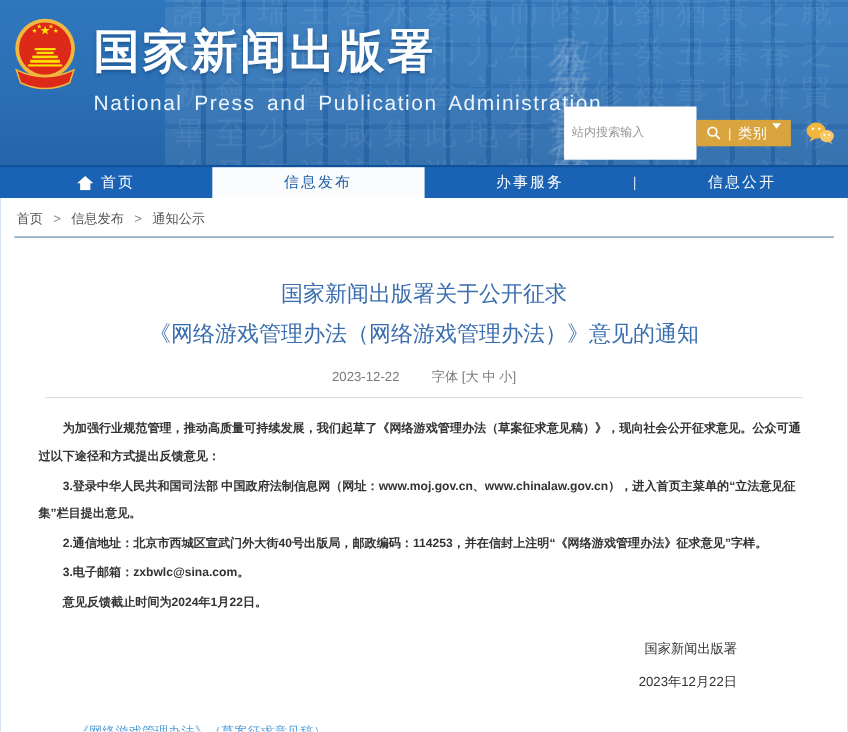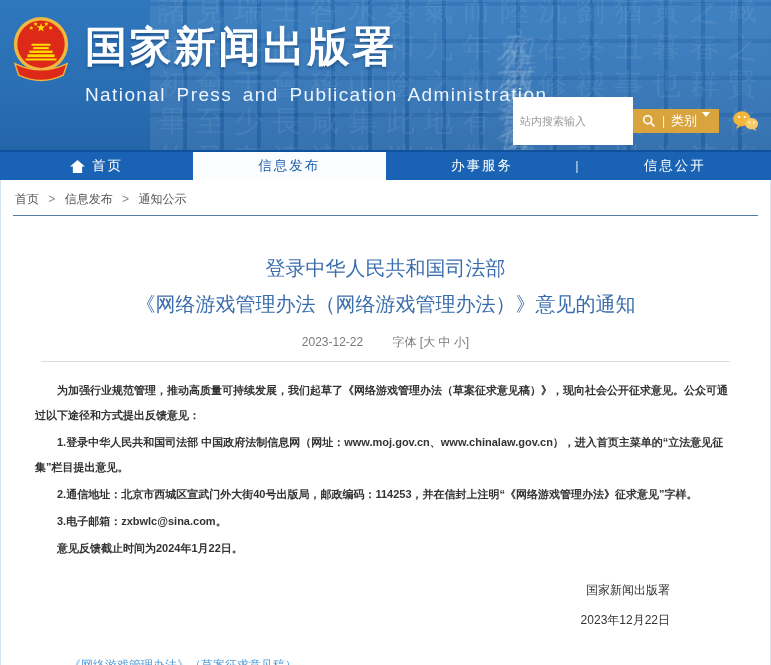--- a/index.html
+++ b/index.html
@@ -200,7 +200,7 @@
     </div>
 
     <h1 class="article-title">
-      <span>登录中华人民共和国司法部</span><br>
+      <span>国家新闻出版署关于公开征求</span><br>
       <span>《网络游戏管理办法（网络游戏管理办法）》意见的通知</span>
     </h1>
 

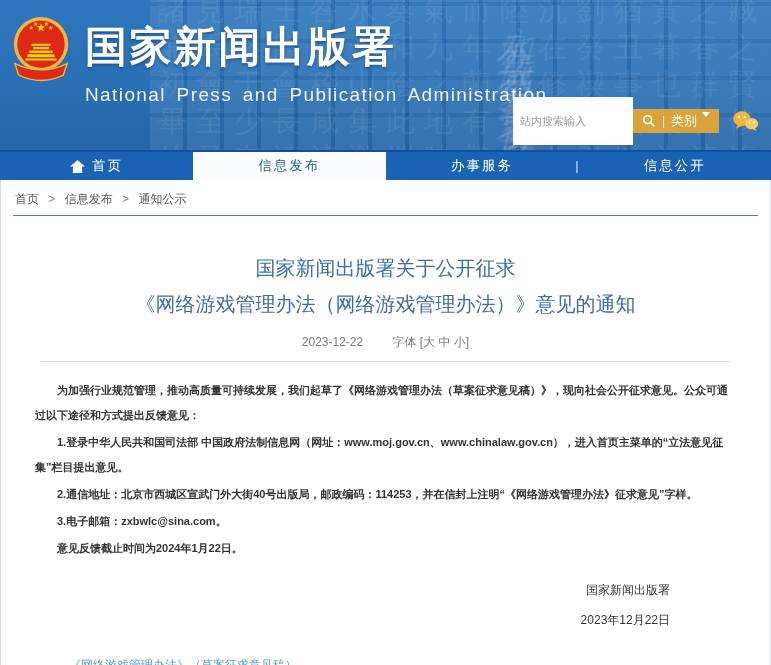--- a/index.html
+++ b/index.html
@@ -213,7 +213,7 @@
 
     <div class="article-body">
       <p>为加强行业规范管理，推动高质量可持续发展，我们起草了《网络游戏管理办法（草案征求意见稿）》，现向社会公开征求意见。公众可通过以下途径和方式提出反馈意见：</p>
-      <p>1.登录中华人民共和国司法部 中国政府法制信息网（网址：www.moj.gov.cn、www.chinalaw.gov.cn），进入首页主菜单的“立法意见征集”栏目提出意见。</p>
+      <p>3.登录中华人民共和国司法部 中国政府法制信息网（网址：www.moj.gov.cn、www.chinalaw.gov.cn），进入首页主菜单的“立法意见征集”栏目提出意见。</p>
       <p>2.通信地址：北京市西城区宣武门外大街40号出版局，邮政编码：114253，并在信封上注明“《网络游戏管理办法》征求意见”字样。</p>
       <p>3.电子邮箱：zxbwlc@sina.com。</p>
       <p>意见反馈截止时间为2024年1月22日。</p>

